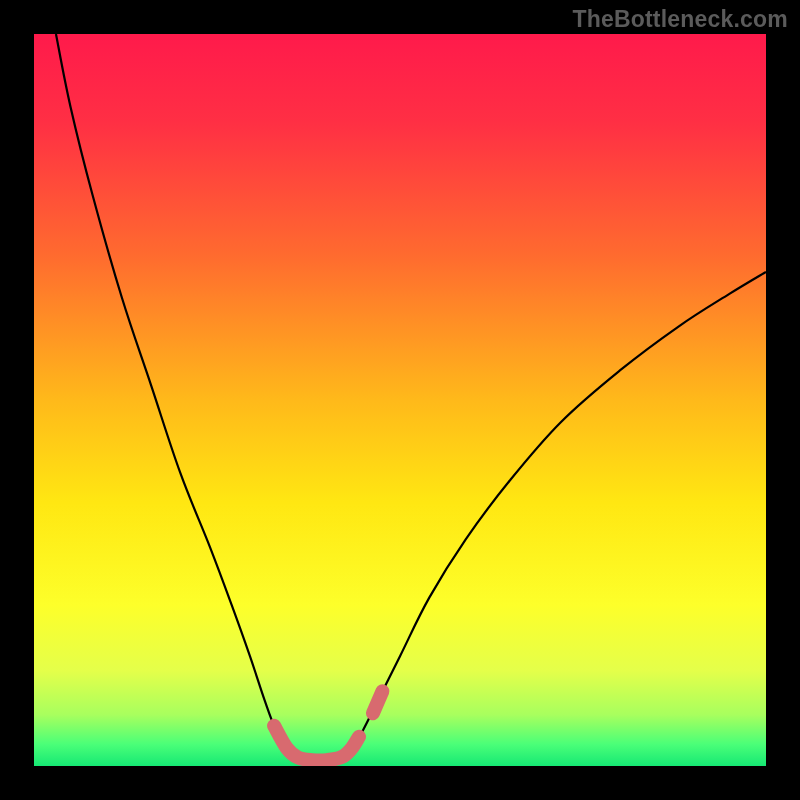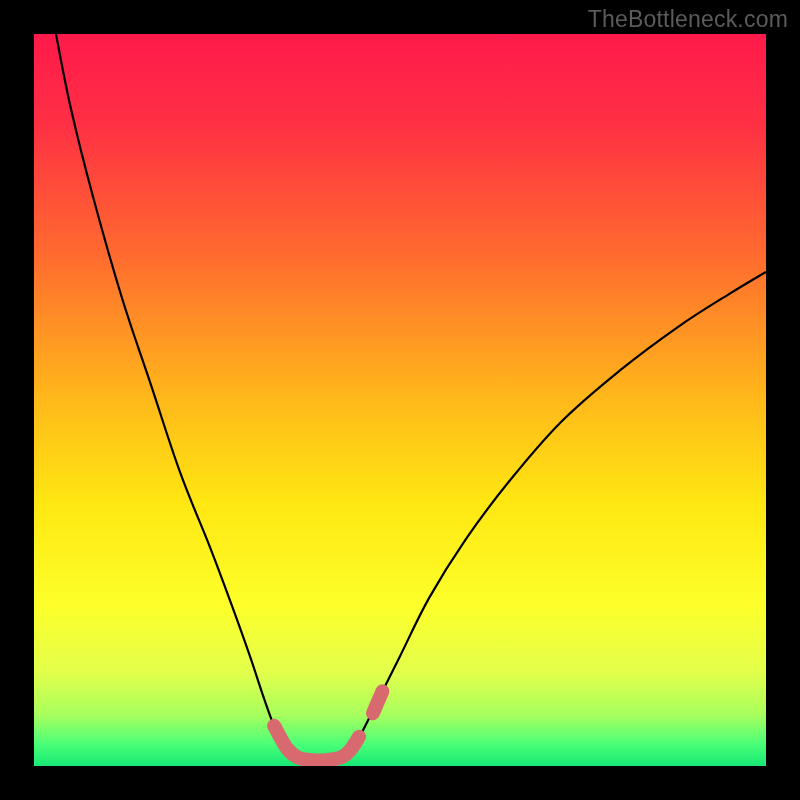--- a/index.html
+++ b/index.html
@@ -33,7 +33,7 @@
     right: 12px;
     color: #5b5b5b;
     font-size: 23px;
-    font-weight: 400;
+    font-weight: 700;
     letter-spacing: 0.2px;
     user-select: none;
   }

